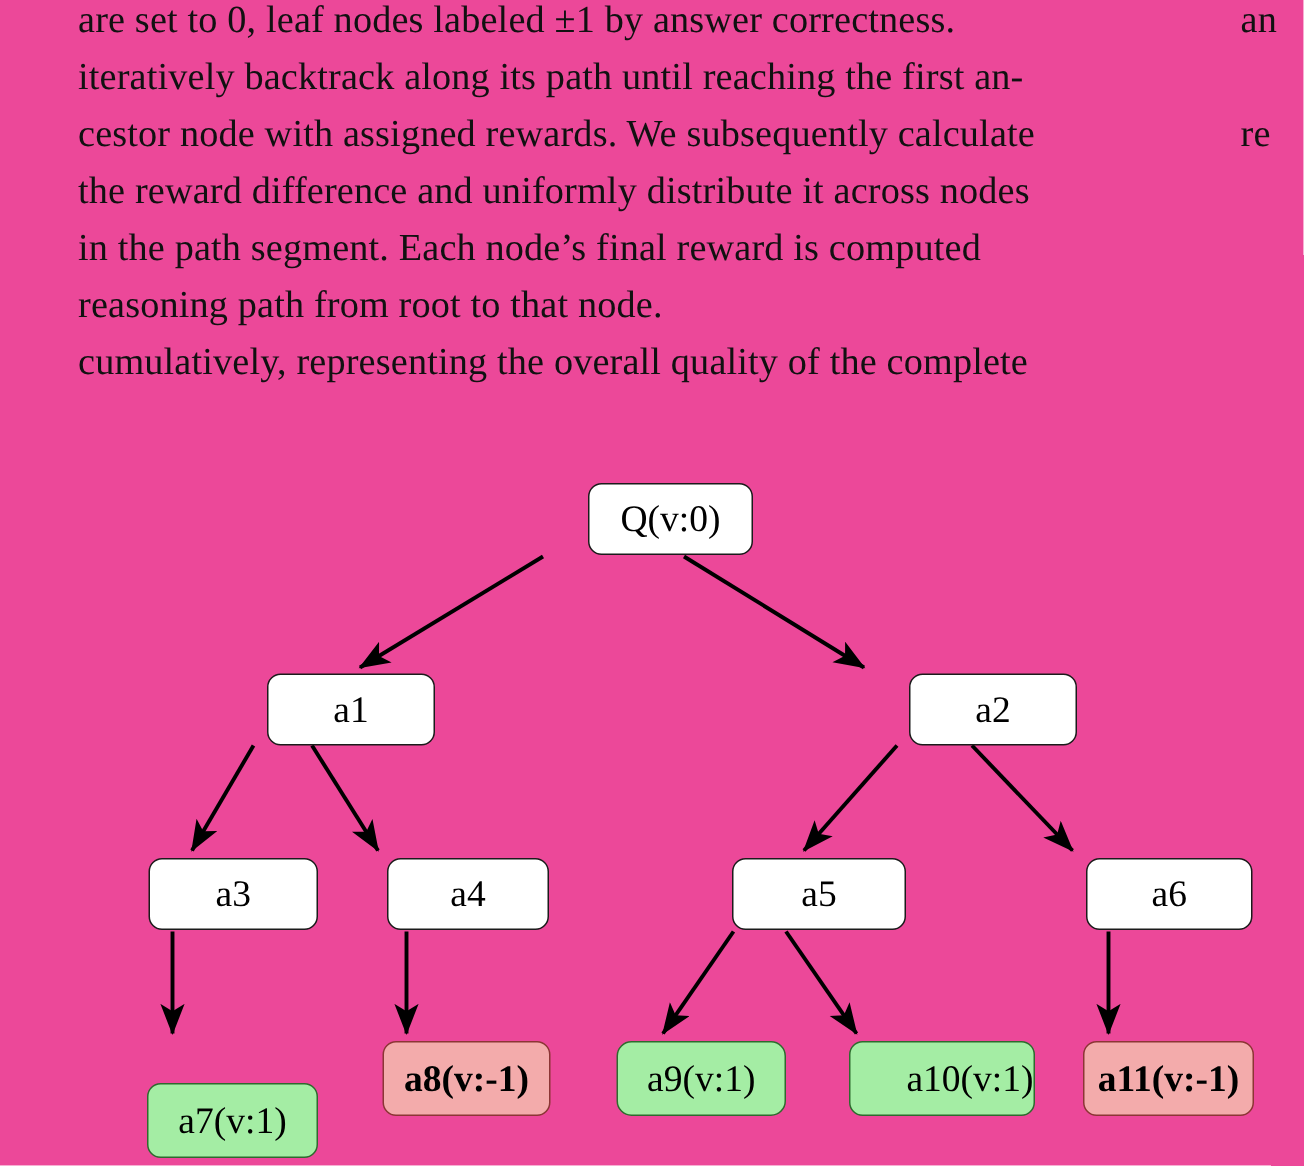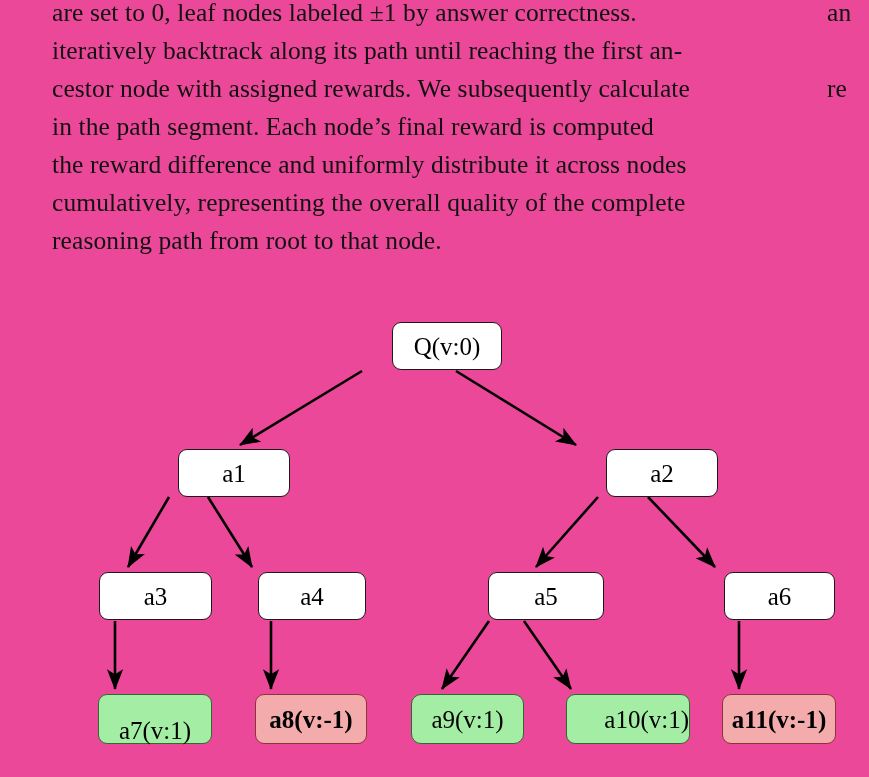--- a/index.html
+++ b/index.html
@@ -106,11 +106,11 @@
     </div>
 
     <div class="para-line">
+      <span>the reward difference and uniformly distribute it across nodes</span>
+    </div>
+
+    <div class="para-line">
       <span>in the path segment. Each node’s final reward is computed</span>
-    </div>
-
-    <div class="para-line">
-      <span>the reward difference and uniformly distribute it across nodes</span>
     </div>
 
     <div class="para-line">

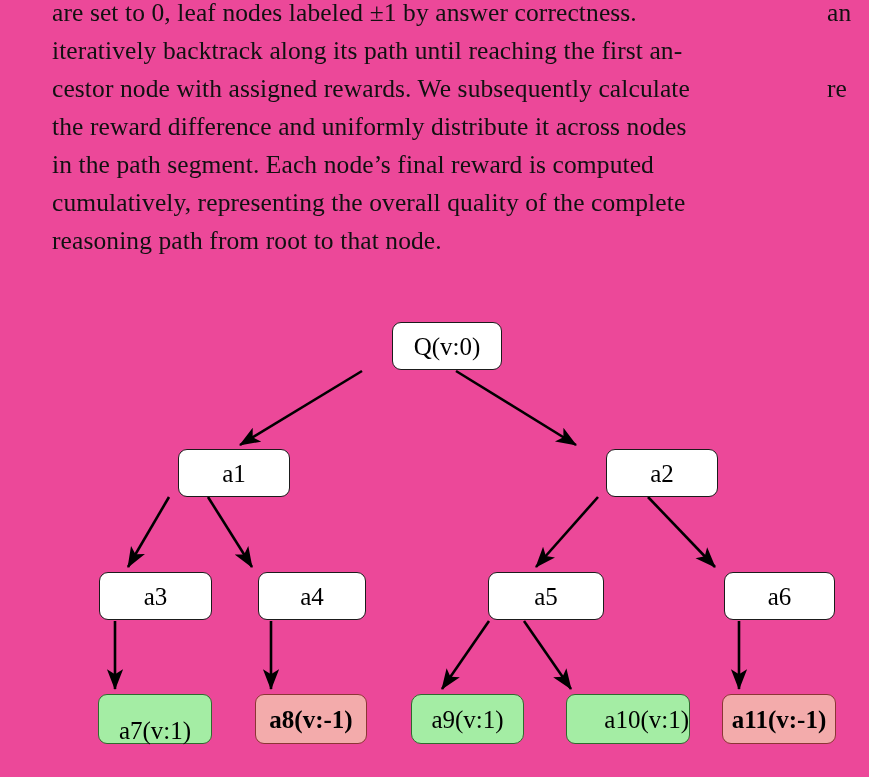--- a/index.html
+++ b/index.html
@@ -114,11 +114,11 @@
     </div>
 
     <div class="para-line">
+      <span>reasoning path from root to that node.</span>
+    </div>
+
+    <div class="para-line">
       <span>cumulatively, representing the overall quality of the complete</span>
-    </div>
-
-    <div class="para-line">
-      <span>reasoning path from root to that node.</span>
     </div>
   </div>
 

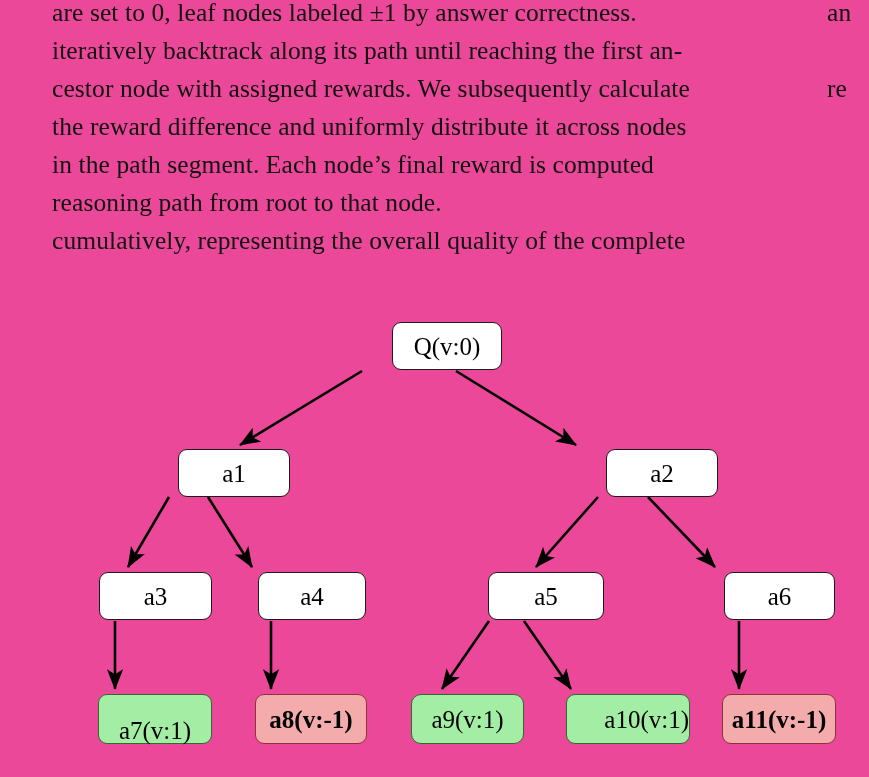--- a/index.html
+++ b/index.html
@@ -186,7 +186,7 @@
       <span>a6</span>
     </div>
 
-    <div class="tnode leaf-pos" style="left:58px; top:694px; width:114px; height:50px;align-items:flex-end;">
+    <div class="tnode leaf-pos" style="left:58px; top:722px; width:114px; height:50px;">
       <span>a7(v:1)</span>
     </div>
     <div class="tnode leaf-neg" style="left:215px; top:694px; width:112px; height:50px;">

